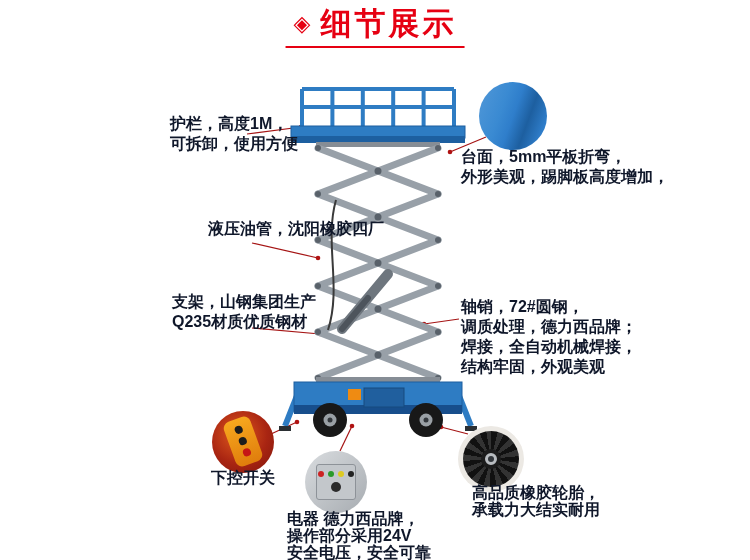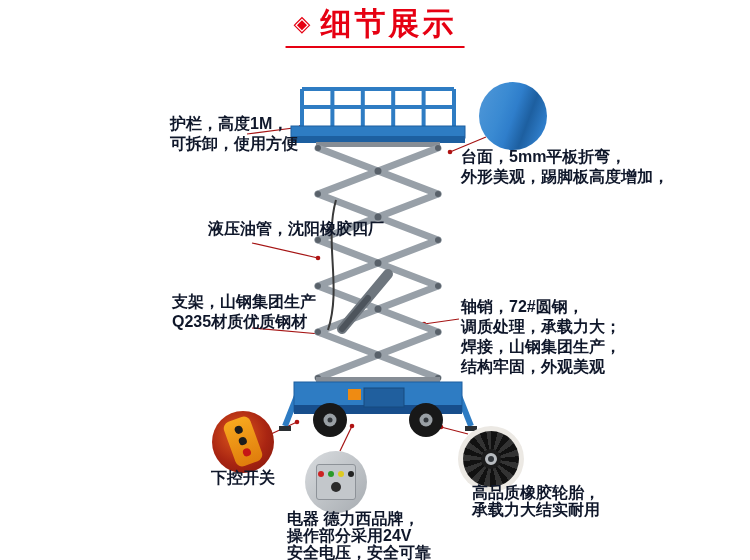--- a/index.html
+++ b/index.html
@@ -202,7 +202,7 @@
 
   <div class="ann" style="left:461px;top:297px;">
     <div>轴销，72#圆钢，</div>
-    <div>调质处理，承载力大；</div>
+    <div>调质处理，德力西品牌；</div>
     <div>焊接，山钢集团生产，</div>
     <div>结构牢固，外观美观</div>
   </div>

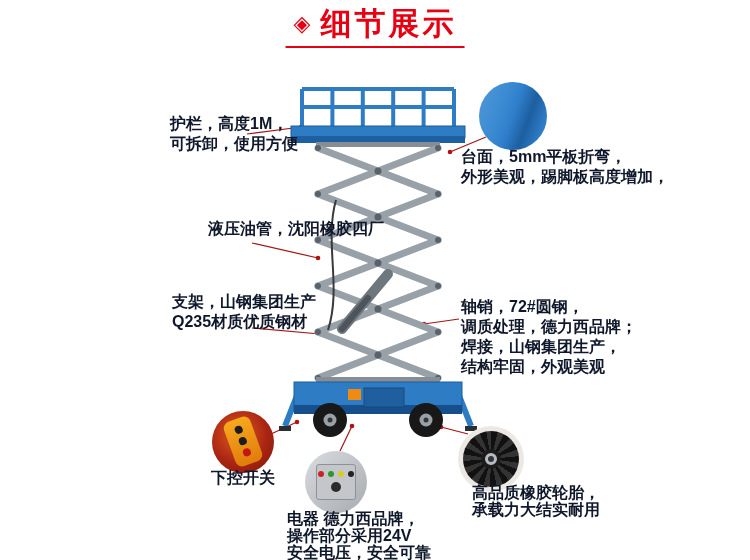--- a/index.html
+++ b/index.html
@@ -203,7 +203,7 @@
   <div class="ann" style="left:461px;top:297px;">
     <div>轴销，72#圆钢，</div>
     <div>调质处理，德力西品牌；</div>
-    <div>焊接，山钢集团生产，</div>
+    <div>焊接，全自动机械焊接，</div>
     <div>结构牢固，外观美观</div>
   </div>
 

